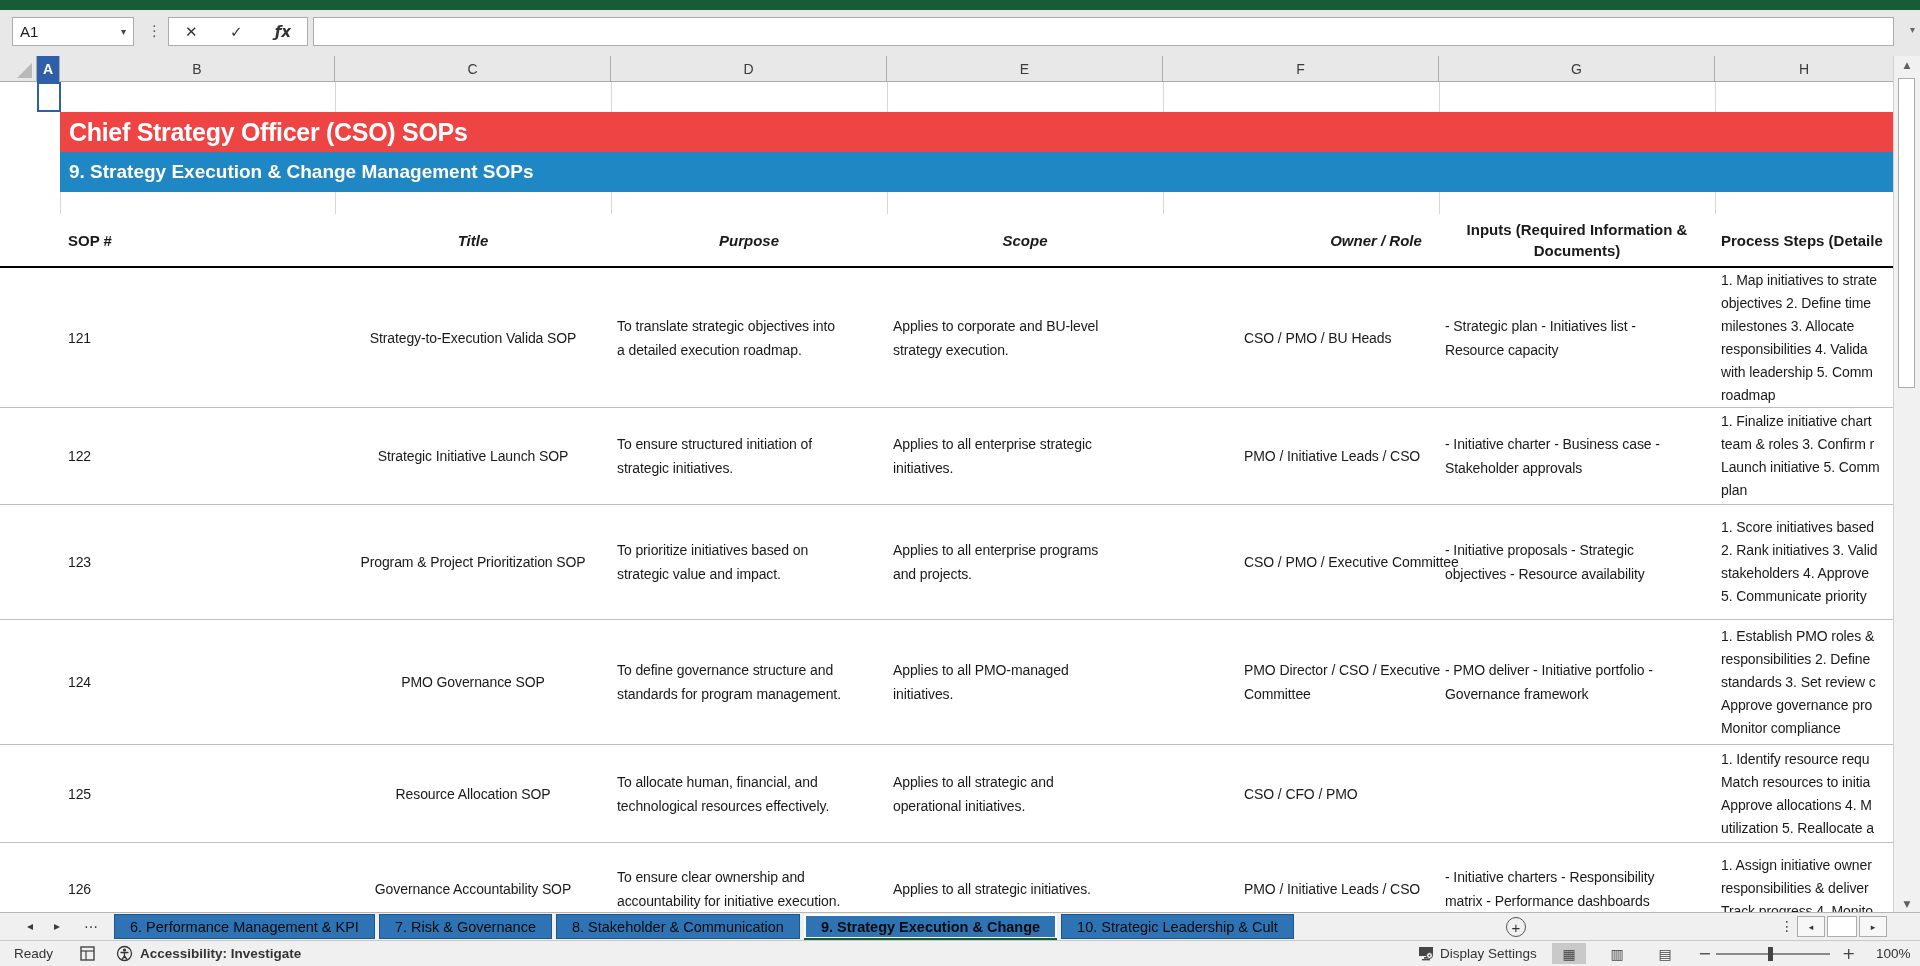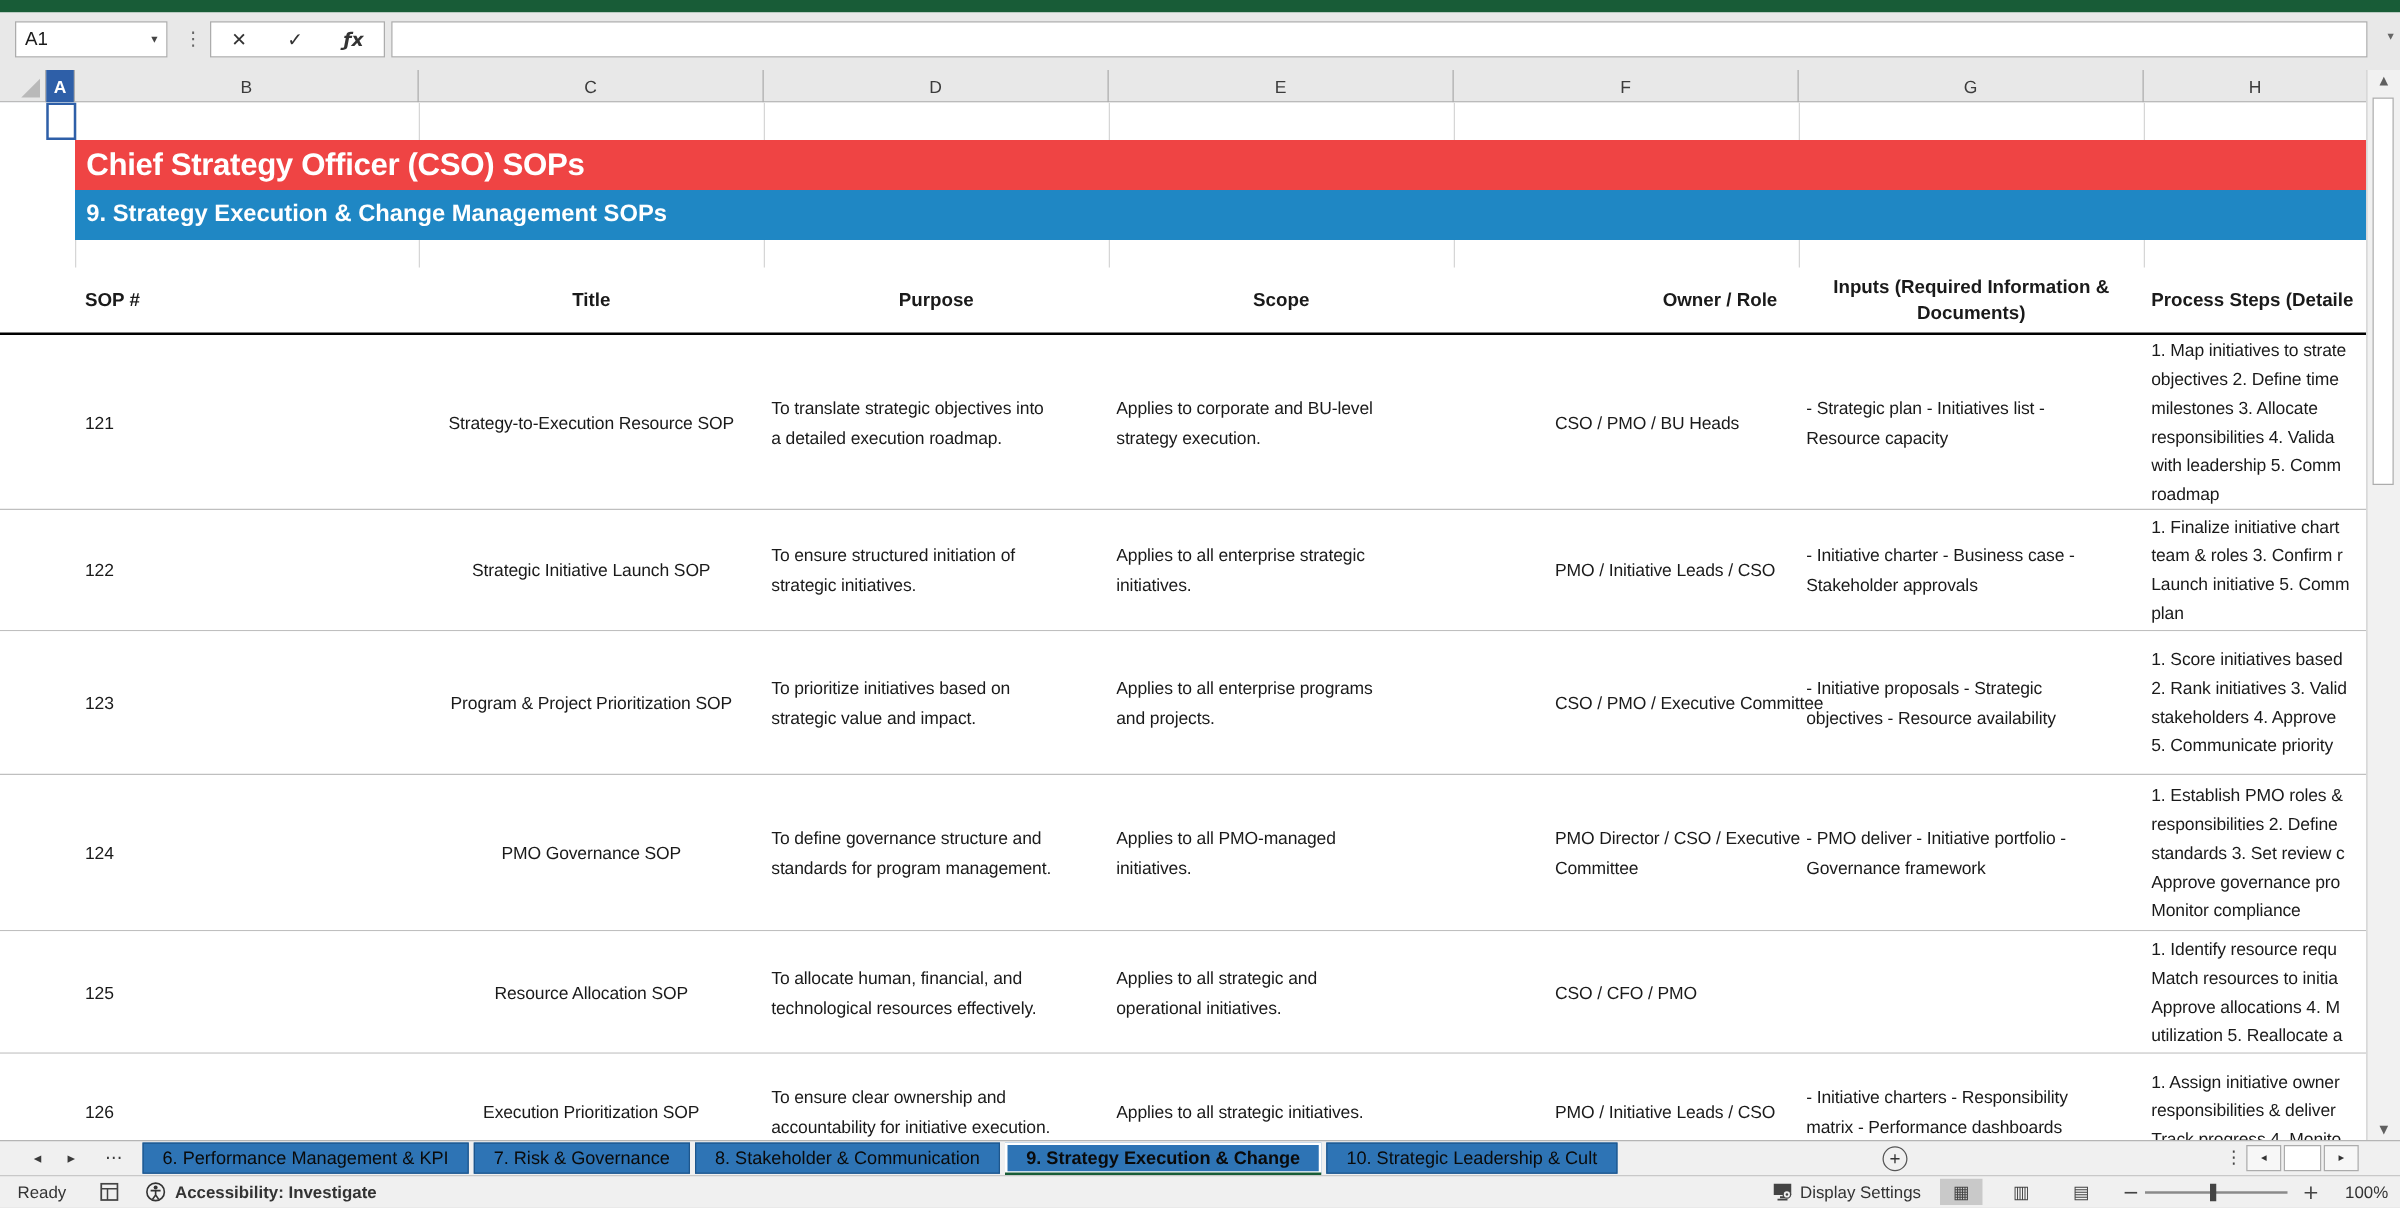--- a/index.html
+++ b/index.html
@@ -53,7 +53,7 @@
   .cG{left:1445px;width:264px;}
   .cH{left:1721px;width:250px;line-height:23px;}
   .hc.cB{left:68px;}
-  .hc.cC,.hc.cD,.hc.cE,.hc.cF{justify-content:center;text-align:center;}
+  .hc.cC,.hc.cD,.hc.cE,.hc.cF{justify-content:center;text-align:center;font-style:italic;}
   .hc.cG{justify-content:center;text-align:center;}
   
   .vscroll{position:absolute;top:56px;right:0;width:27px;height:856px;background:#F1F1F1;border-left:1px solid #CFCFCF;box-sizing:border-box;}

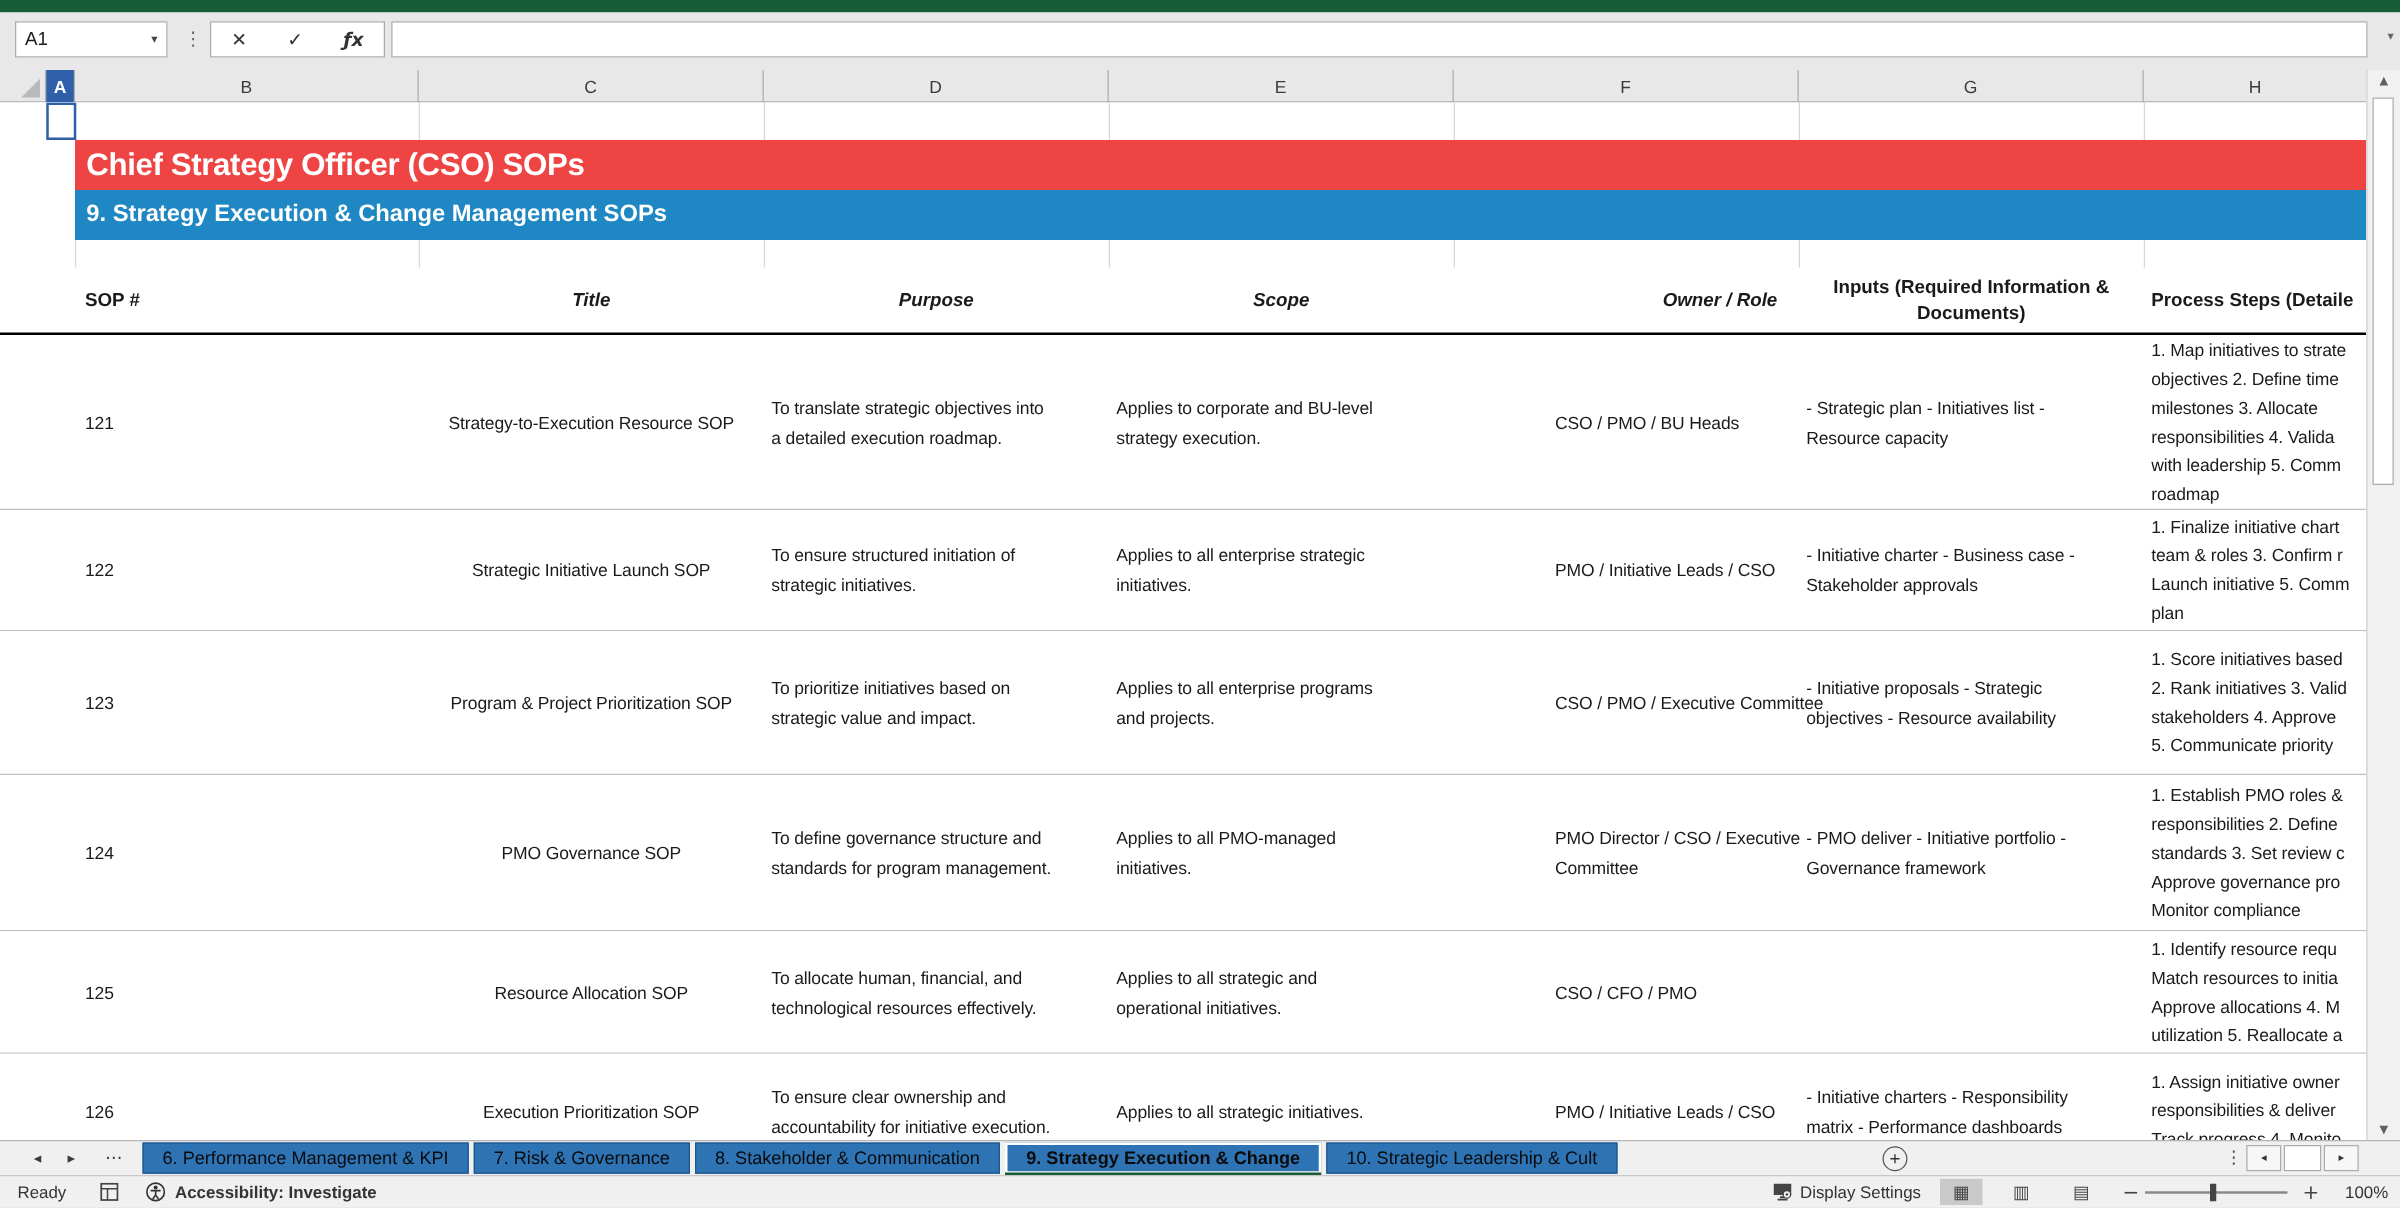--- a/index.html
+++ b/index.html
@@ -178,7 +178,7 @@
 
     <div class="trow" style="top:186px;height:140px;">
       <div class="cell cB">121</div>
-      <div class="cell cC">Strategy-to-Execution Resource SOP</div>
+      <div class="cell cC">Strategy-to-Execution Valida SOP</div>
       <div class="cell cD">To translate strategic objectives into
 a detailed execution roadmap.</div>
       <div class="cell cE">Applies to corporate and BU-level

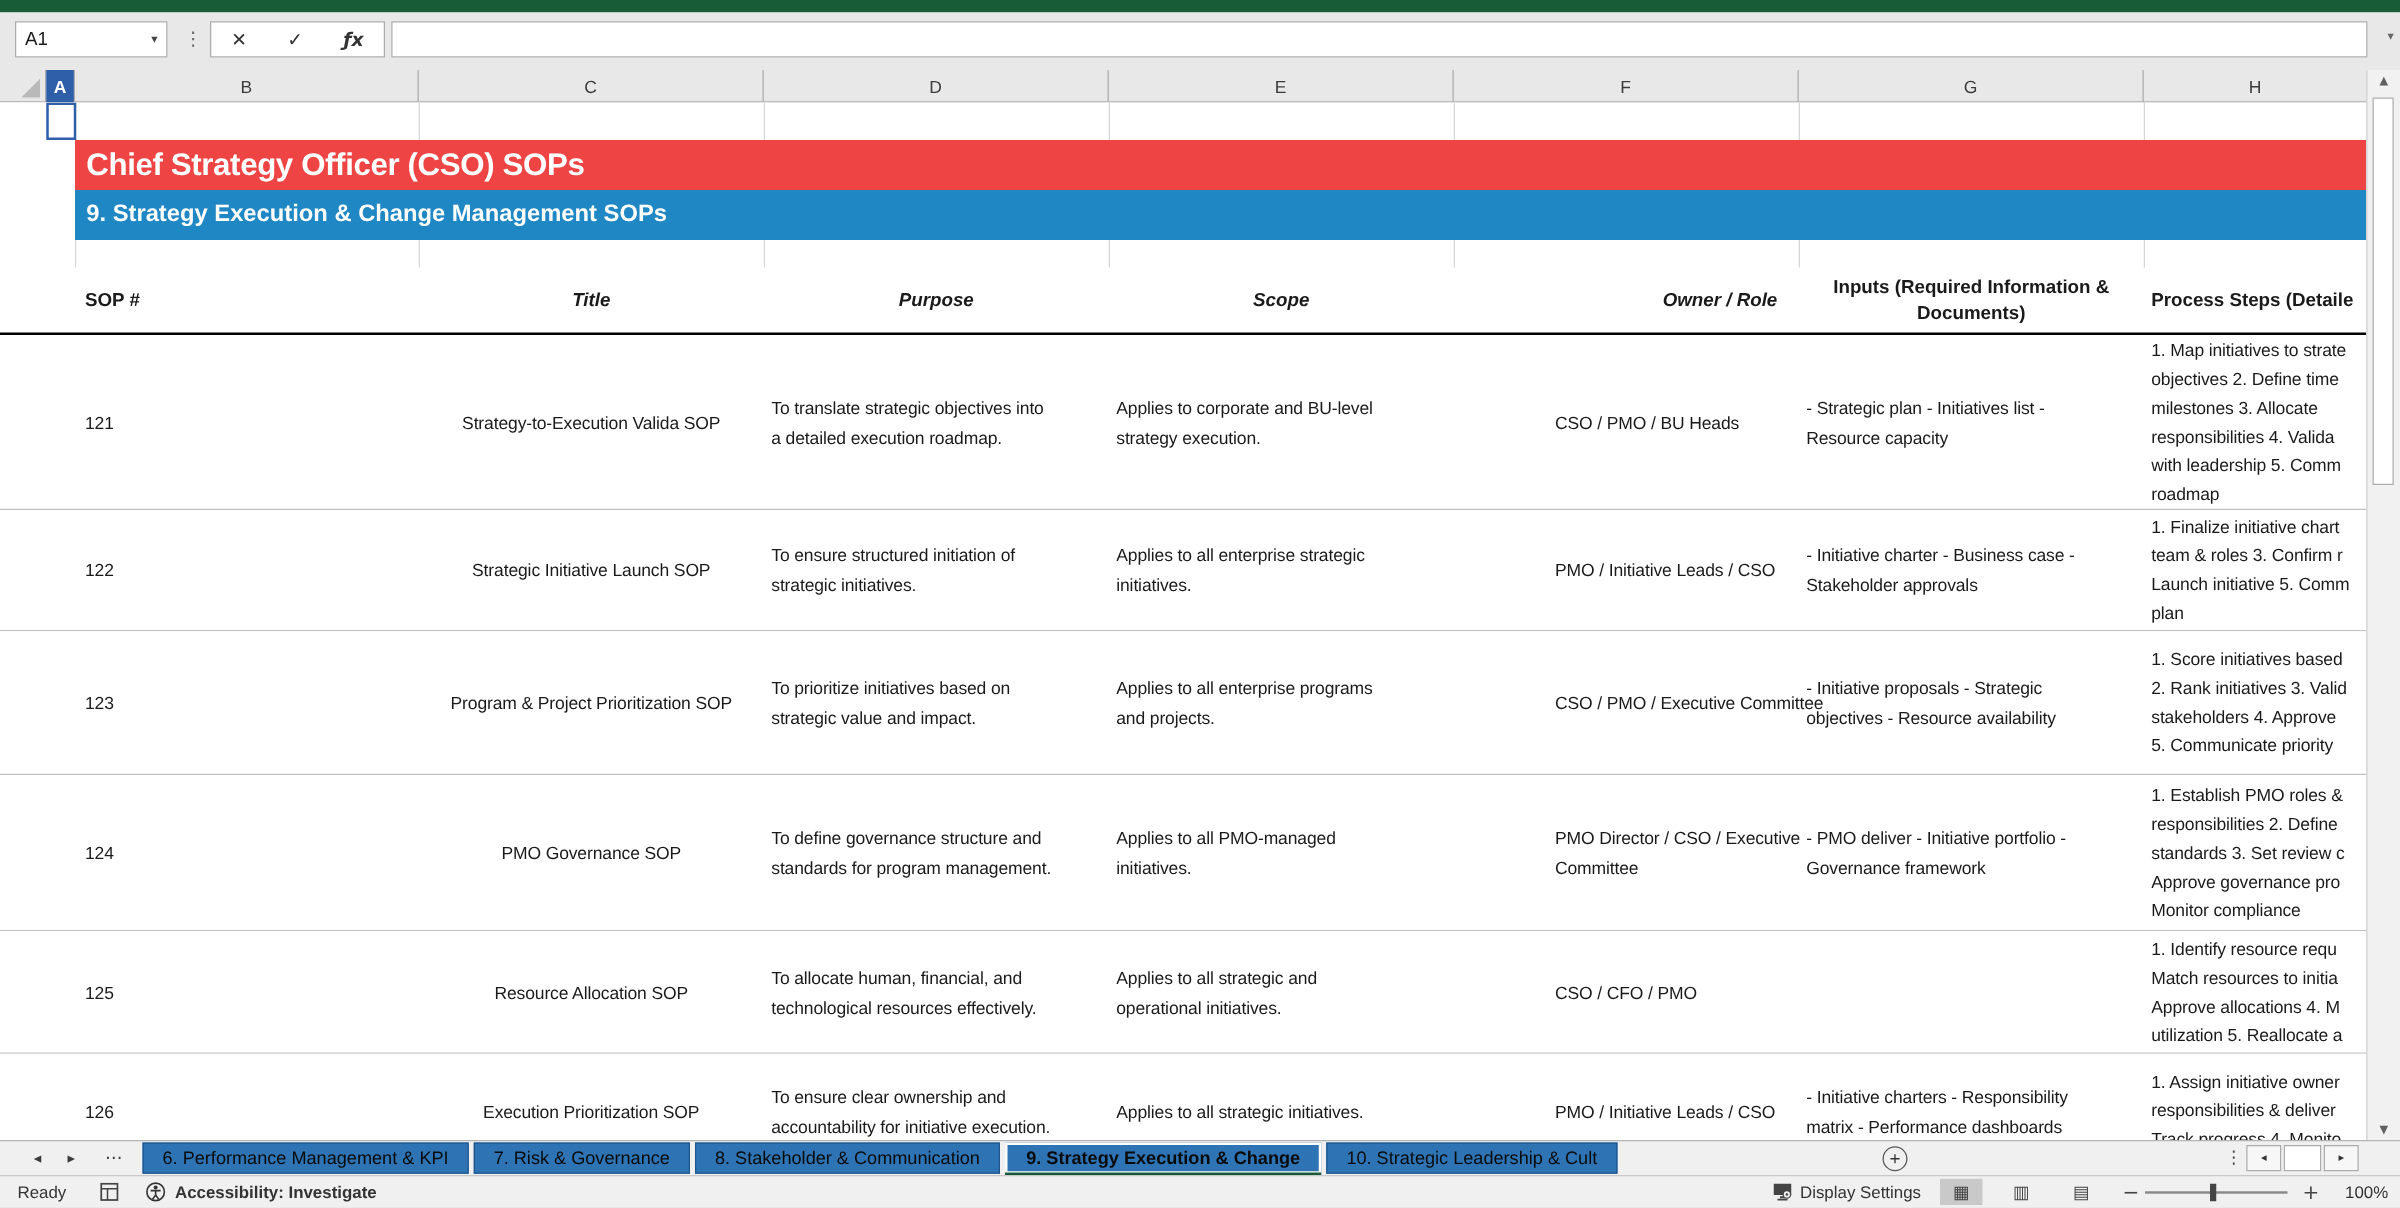--- a/index.html
+++ b/index.html
@@ -255,7 +255,7 @@
     </div>
     <div class="trow" style="top:761px;height:92px;">
       <div class="cell cB">126</div>
-      <div class="cell cC">Execution Prioritization SOP</div>
+      <div class="cell cC">Governance Accountability SOP</div>
       <div class="cell cD">To ensure clear ownership and
 accountability for initiative execution.</div>
       <div class="cell cE">Applies to all strategic initiatives.</div>

